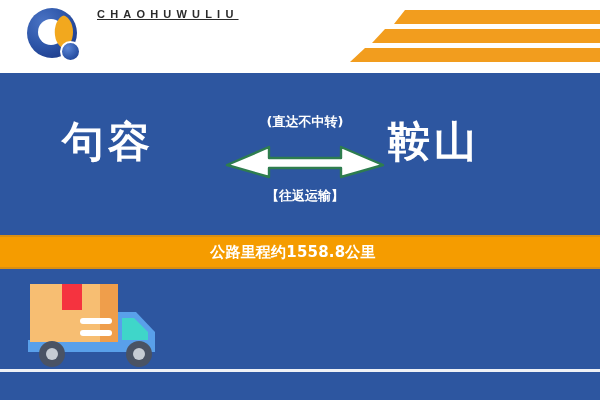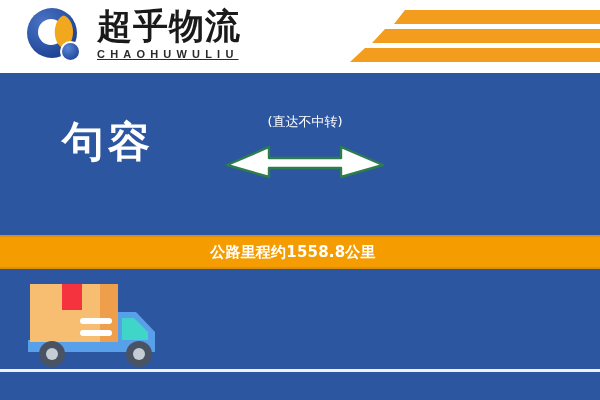--- a/index.html
+++ b/index.html
@@ -221,7 +221,6 @@
     </div>
 
     <div class="brand-block">
-      <div class="brand-cn">超乎物流</div>
       <div class="brand-en">CHAOHUWULIU</div>
     </div>
 

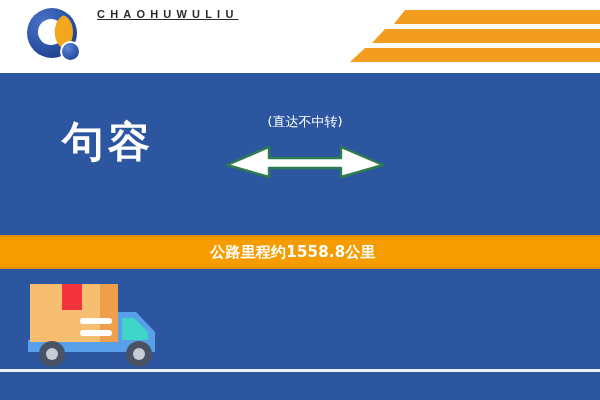--- a/index.html
+++ b/index.html
@@ -144,7 +144,7 @@
     text-align: center;
     font-family: "DejaVu Sans", "Liberation Sans", sans-serif;
     font-size: 13px;
-    font-weight: normal;
+    font-weight: bold;
     color: #ffffff;
     white-space: nowrap;
   }

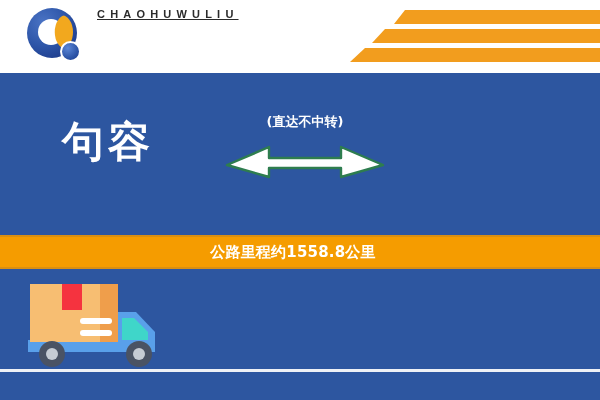--- a/index.html
+++ b/index.html
@@ -243,6 +243,7 @@
         </svg>
       </div>
 
+      <div class="city city-to">鞍山</div>
     </div>
 
     <div class="info-bar">

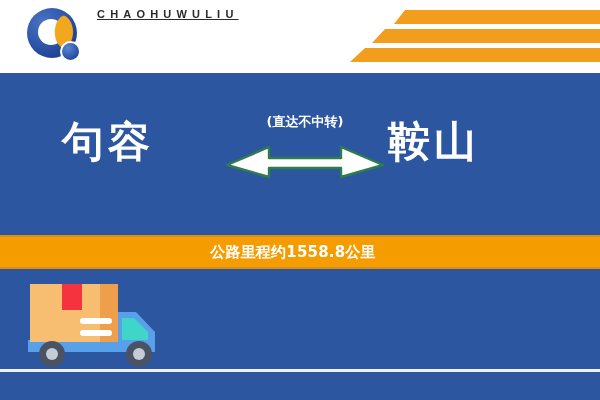--- a/index.html
+++ b/index.html
@@ -241,6 +241,7 @@
         <svg class="arrow-svg" viewBox="0 0 160 44">
           <polygon points="2,28 44,10 44,21 116,21 116,10 158,28 116,40 116,31 44,31 44,40" fill="#ffffff" stroke="#2e7d4f" stroke-width="2.4" stroke-linejoin="round"></polygon>
         </svg>
+        <div class="arrow-label arrow-bottom">【往返运输】</div>
       </div>
 
       <div class="city city-to">鞍山</div>

